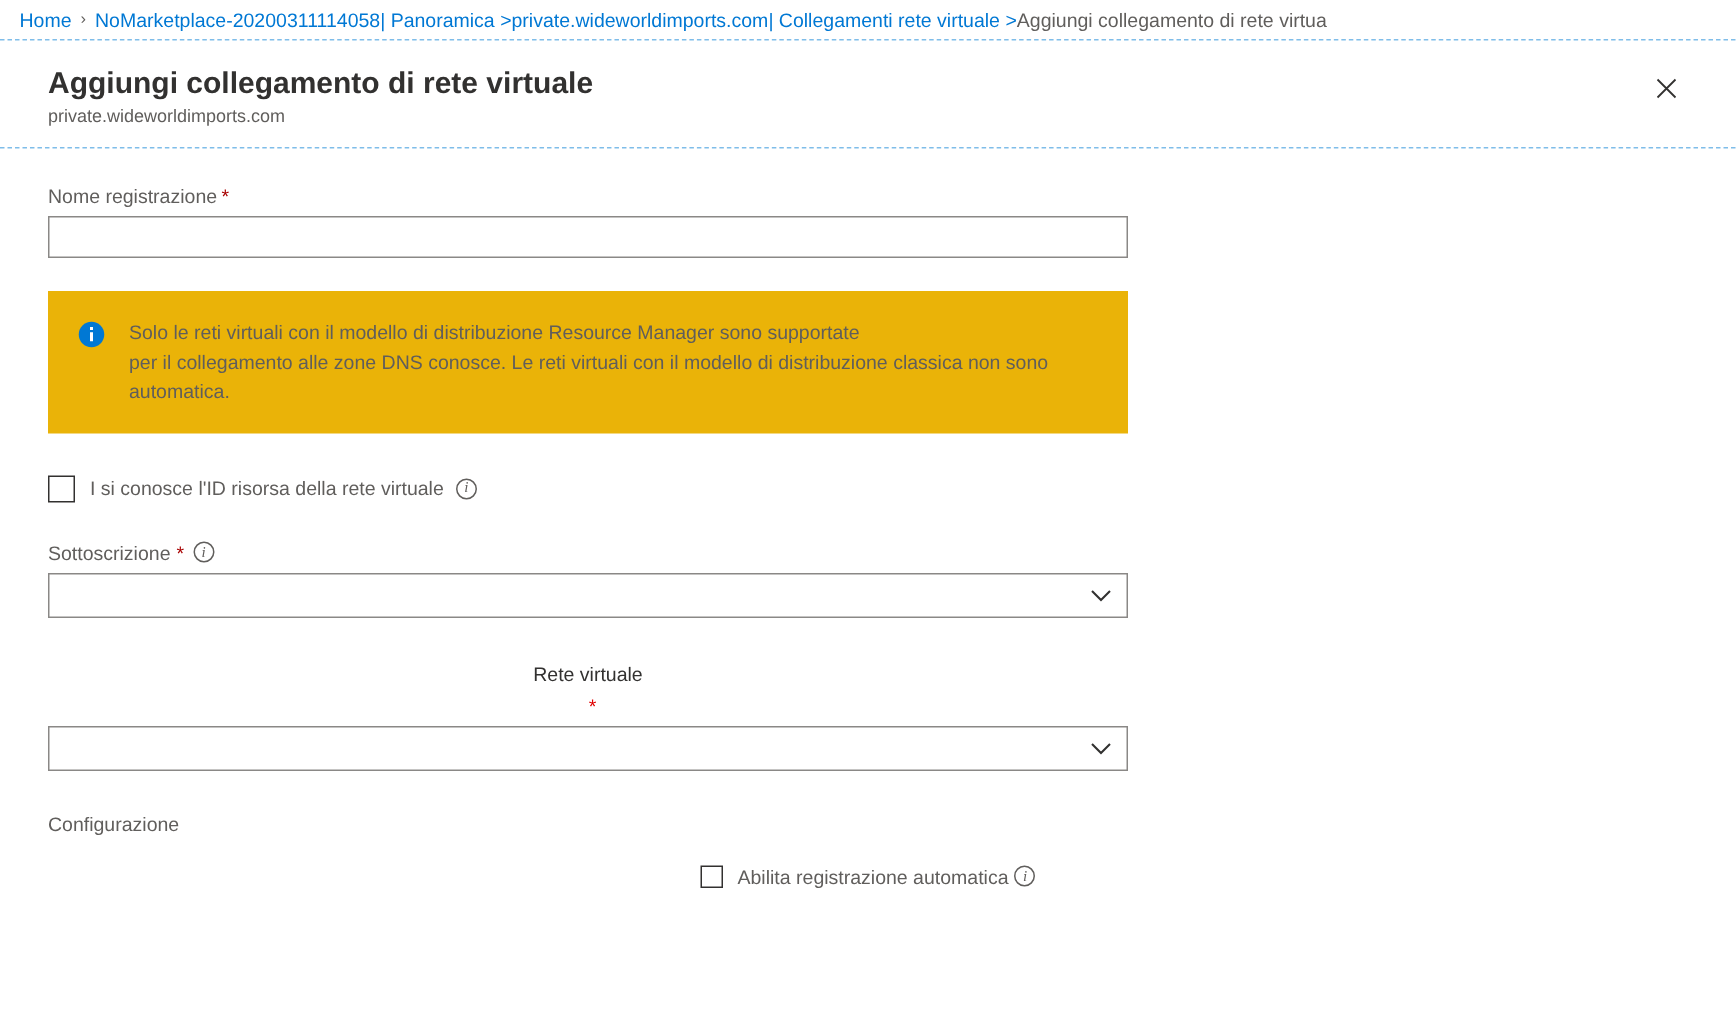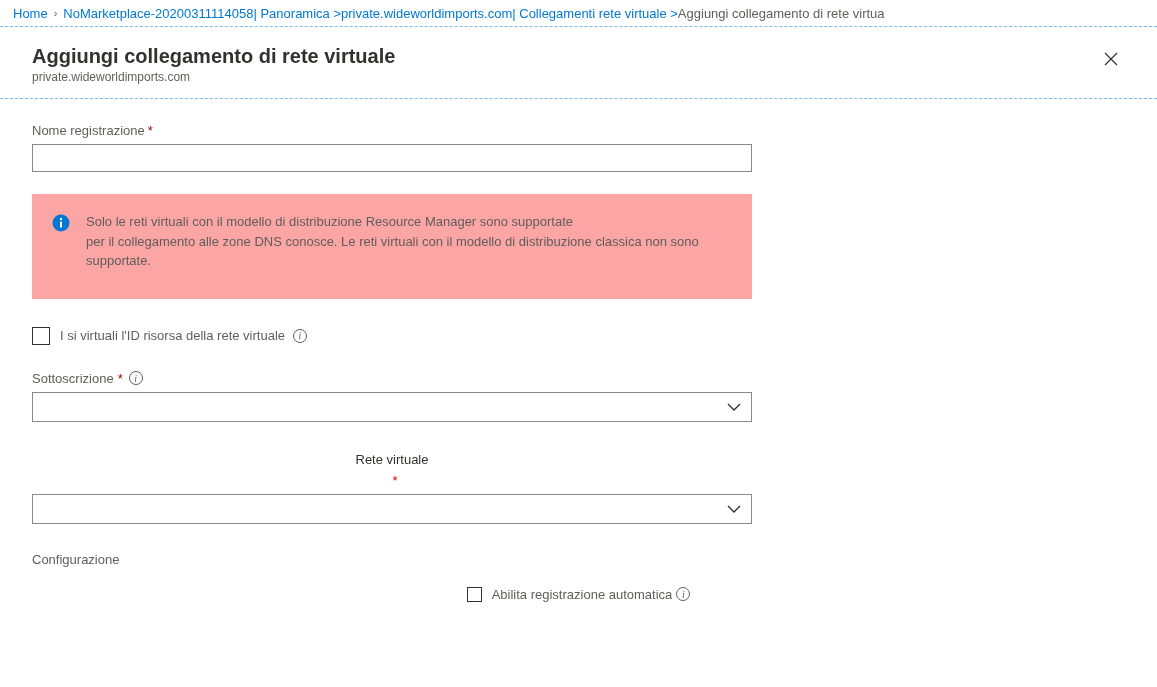--- a/index.html
+++ b/index.html
@@ -57,8 +57,8 @@
     .section-head { font-size: 13px; color: #605e5c; margin: 6px 0 18px 0; }
 
     .info-box {
-      background: #fca5a5;
-      padding: 18px 20px 28px 54px;
+      background: #eab308;
+      padding: 18px 20px 18px 54px;
       position: relative;
       max-width: 720px;
       margin-bottom: 28px;

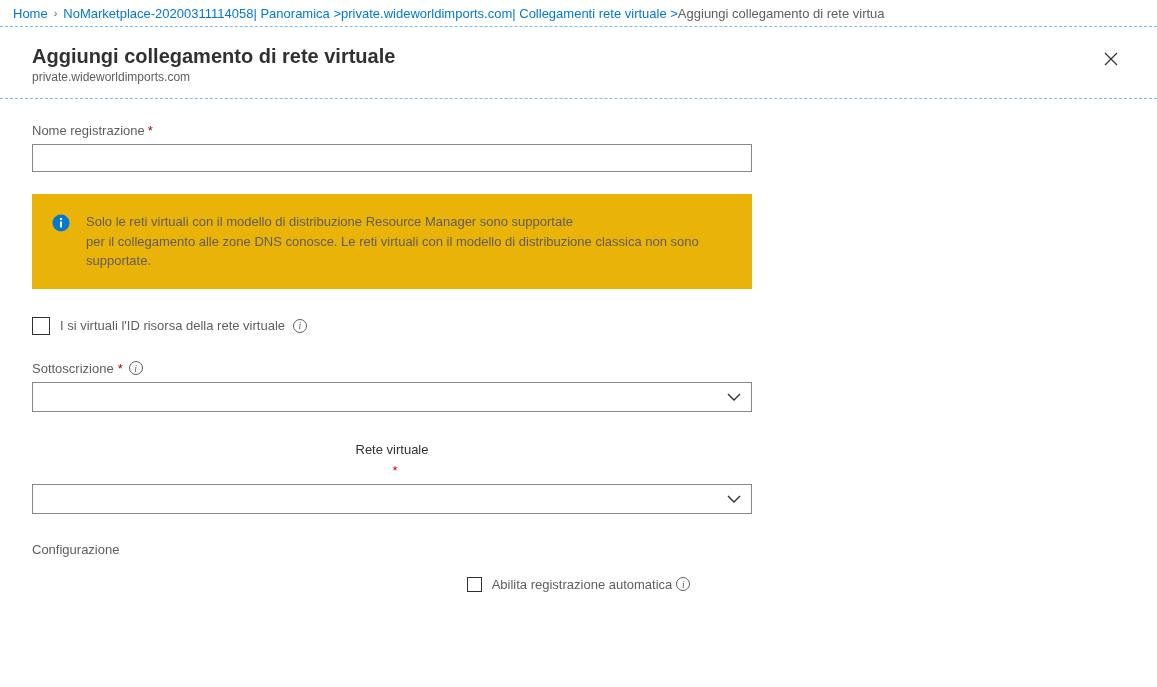--- a/index.html
+++ b/index.html
@@ -137,7 +137,7 @@
     </span>
     <span>Solo le reti virtuali con il modello di distribuzione Resource Manager sono supportate</span><br>
     <span>per il collegamento alle zone DNS conosce. Le reti virtuali con il modello di distribuzione classica non sono</span><br>
-    <span>supportate.</span>
+    <span>automatica.</span>
   </div>
 
   <div class="check-row">

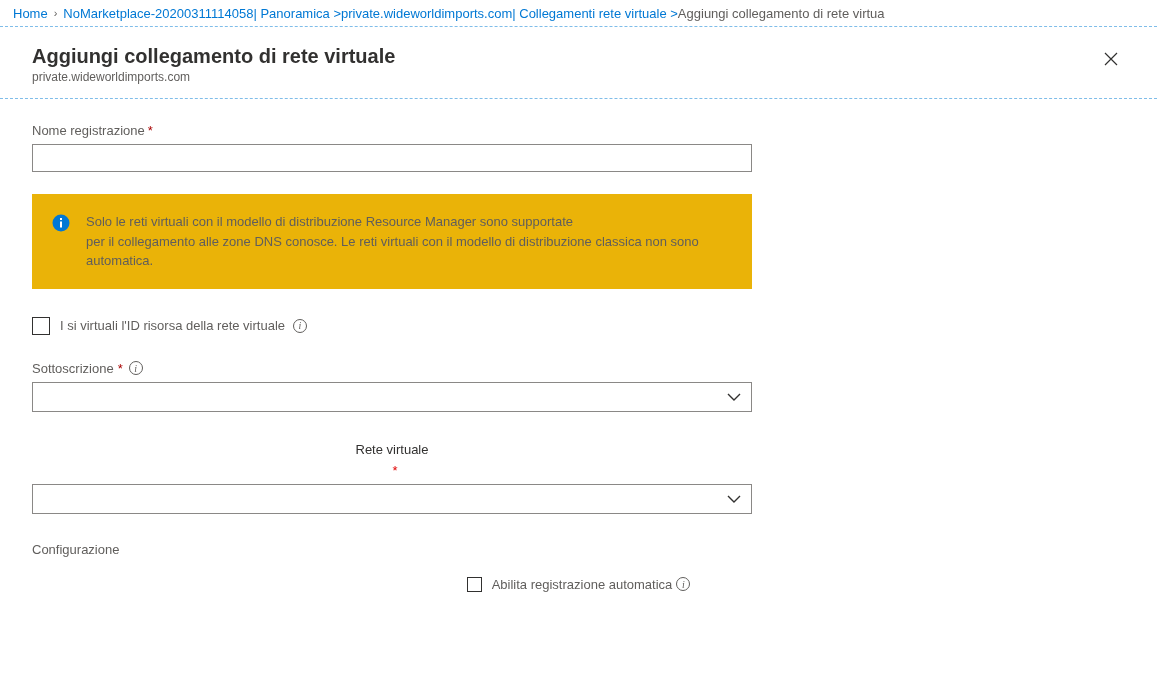--- a/index.html
+++ b/index.html
@@ -143,7 +143,7 @@
   <div class="check-row">
     <div class="checkbox"></div>
     <div class="check-label">
-      <span>I si virtuali l'ID risorsa della rete virtuale</span>
+      <span>I si conosce l'ID risorsa della rete virtuale</span>
       <span class="help-icon">i</span>
     </div>
   </div>

